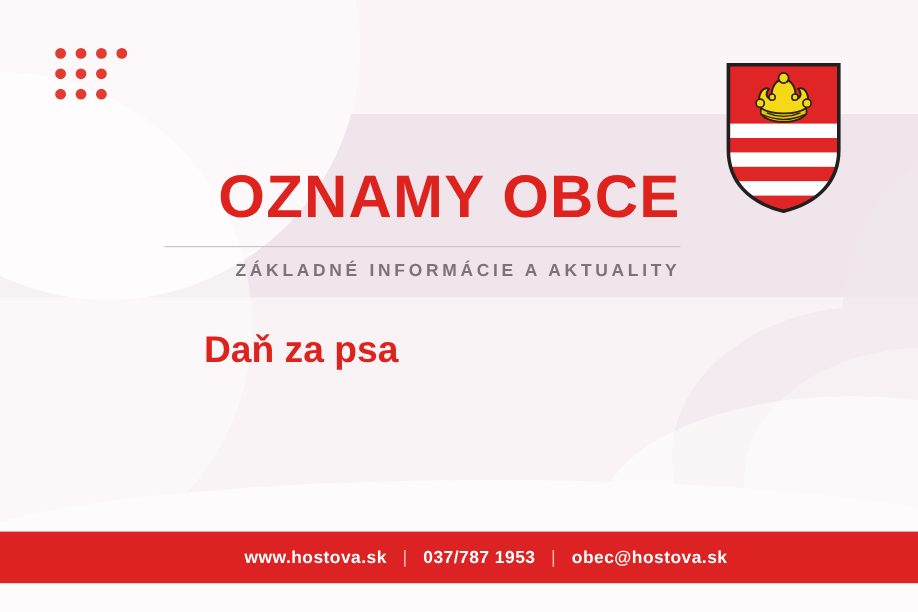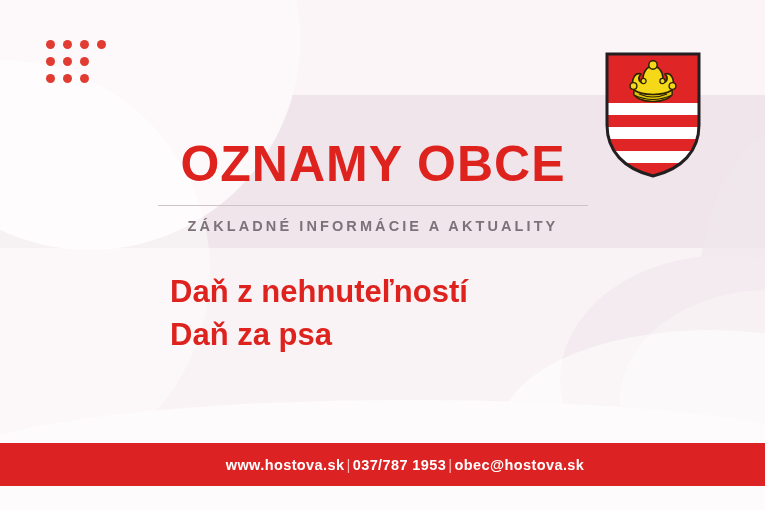--- a/index.html
+++ b/index.html
@@ -111,10 +111,10 @@
   
   .header-block {
     position: absolute;
-    left: 158px;
+    left: 137px;
     top: 138px;
     width: 430px;
-    text-align: center;
+    text-align: right;
   }
   .poster-title {
     font-family: "Liberation Sans", sans-serif;

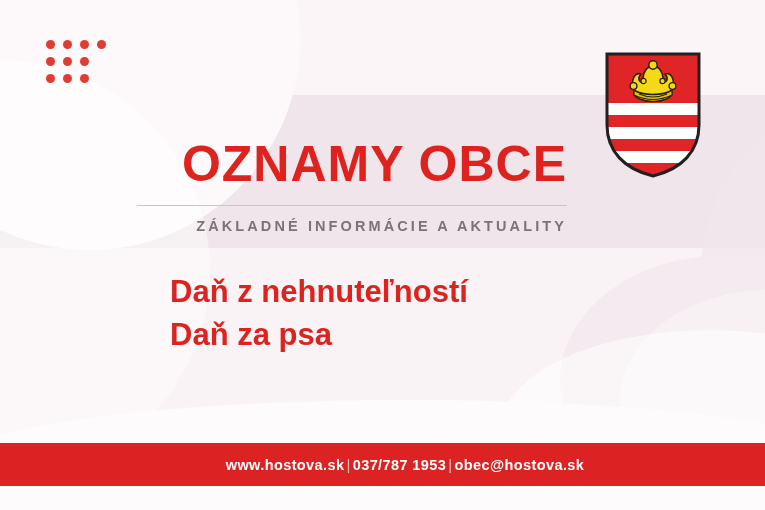--- a/index.html
+++ b/index.html
@@ -271,7 +271,6 @@
   </div>
 
   <ul class="notice-list">
-    <li class="notice-item">Daň z nehnuteľností</li>
     <li class="notice-item">Daň za psa</li>
   </ul>
 

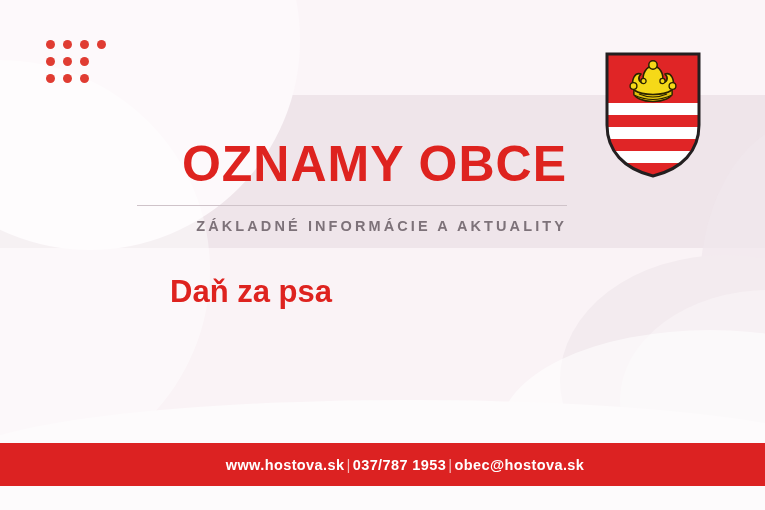--- a/index.html
+++ b/index.html
@@ -175,7 +175,7 @@
   .footer-inner {
     display: flex;
     align-items: center;
-    gap: 2px;
+    gap: 13px;
     font-family: "Liberation Sans", sans-serif;
     font-size: 14.5px;
     font-weight: bold;

